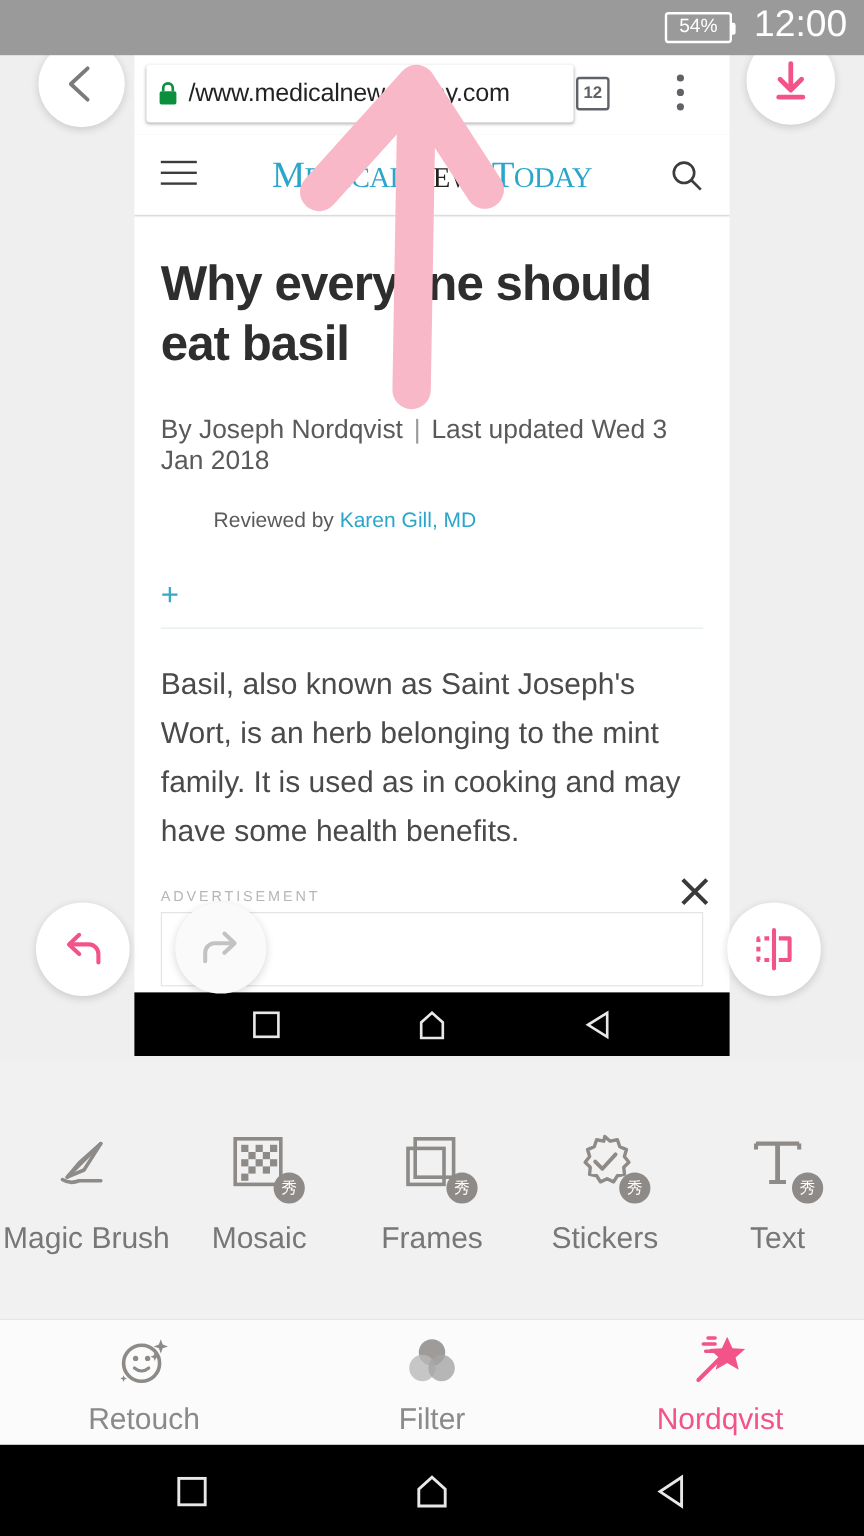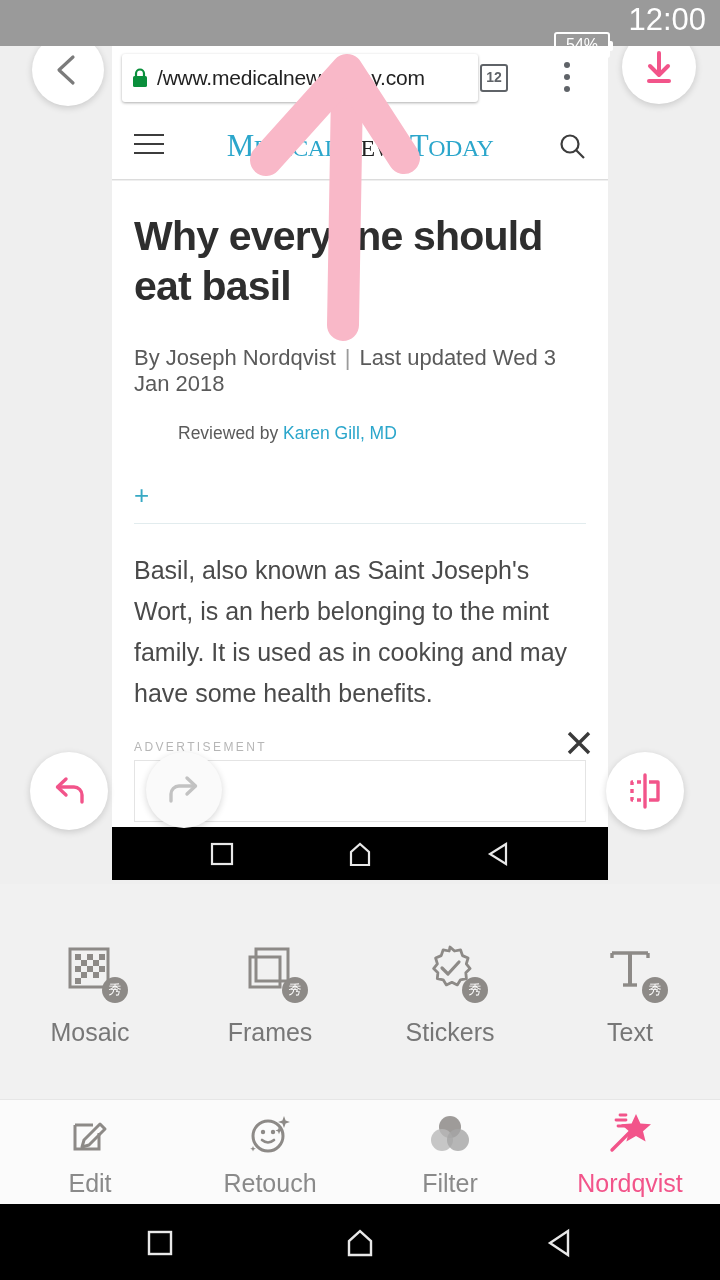--- a/index.html
+++ b/index.html
@@ -23,7 +23,7 @@
   .dev-batt {
     position:absolute; right:110px; top:10px;
     width:56px; height:26px; border:2px solid #fff; border-radius:3px;
-    color:#fff; font-size:16px; text-align:center; line-height:22px;margin-top:22px;
+    color:#fff; font-size:16px; text-align:center; line-height:22px;
   }
   .dev-batt::after{
     content:""; position:absolute; right:-5px; top:7px;

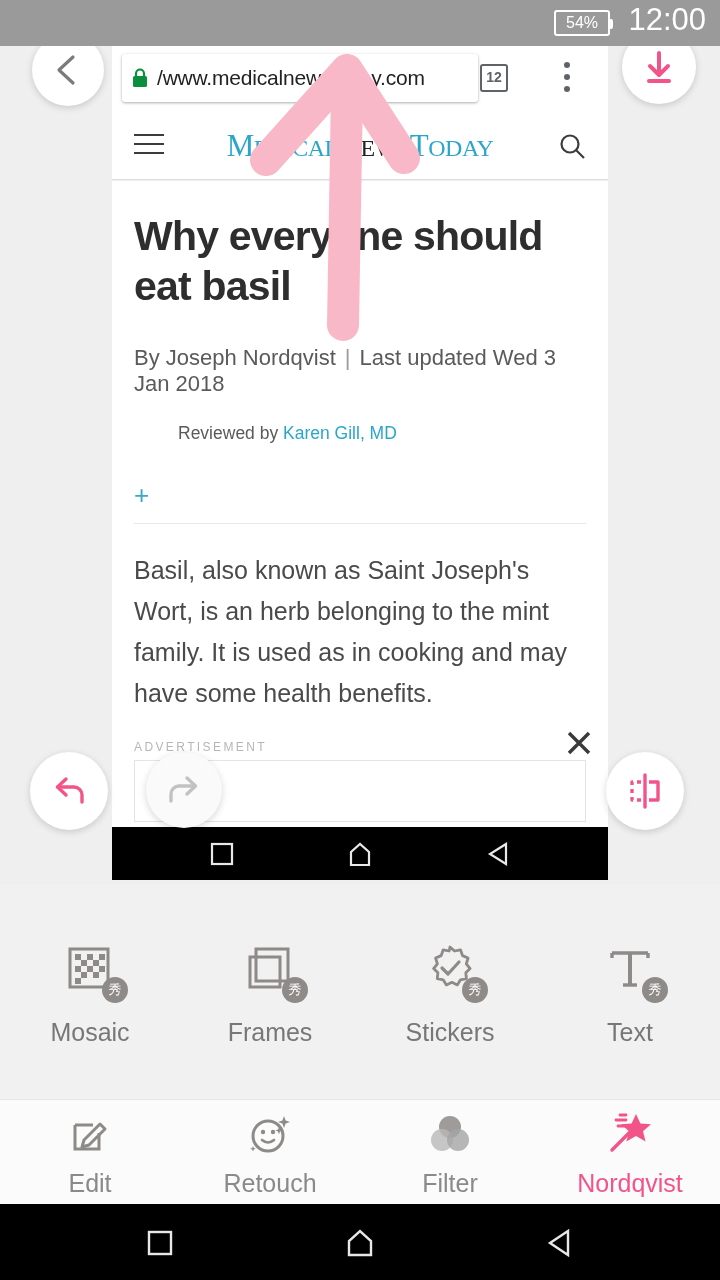--- a/index.html
+++ b/index.html
@@ -341,6 +341,16 @@
 
   <div class="tools">
 
+    <div class="tool">
+      <div class="tool-ic">
+        <svg width="56" height="56" viewBox="0 0 56 56">
+            <path d="M12 40 L40 12" stroke="#8d8a87" stroke-width="3" stroke-linecap="round"></path>
+            <path d="M12 40 L26 34 L40 12 L22 28 Z" fill="none" stroke="#8d8a87" stroke-width="3" stroke-linejoin="round"></path>
+            <path d="M8 42 Q14 46 22 43 L40 43" fill="none" stroke="#8d8a87" stroke-width="3" stroke-linecap="round"></path>
+          </svg>
+      </div>
+      <div class="tool-lb">Magic Brush</div>
+    </div>
 
     <div class="tool">
       <div class="tool-ic">

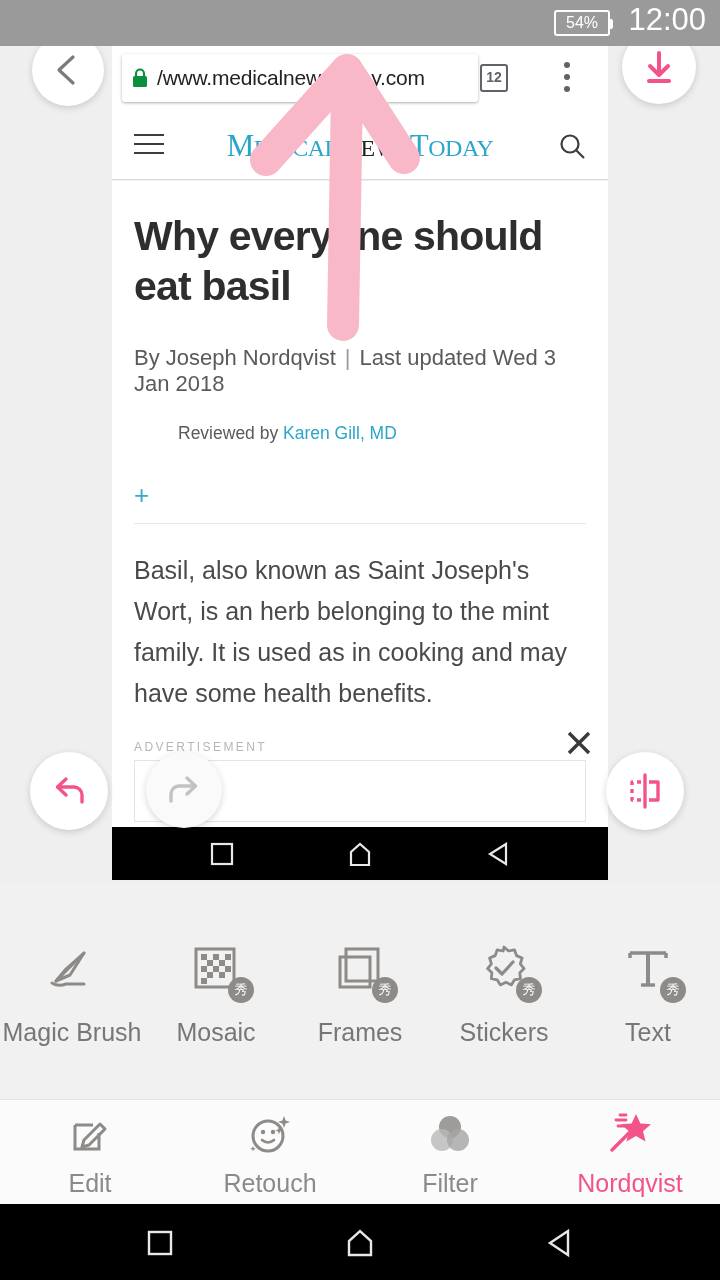--- a/index.html
+++ b/index.html
@@ -413,16 +413,6 @@
 
   <div class="tabs">
 
-    <div class="tab">
-      <div class="tab-ic">
-        <svg width="46" height="46" viewBox="0 0 46 46">
-            <path d="M8 14 V38 H32 V22" fill="none" stroke="#8d8a87" stroke-width="3"></path>
-            <path d="M8 14 H26" fill="none" stroke="#8d8a87" stroke-width="3"></path>
-            <path d="M17 29 L33 13 L38 18 L22 34 L15 36 Z" fill="none" stroke="#8d8a87" stroke-width="3" stroke-linejoin="round"></path>
-          </svg>
-      </div>
-      <div class="tab-lb">Edit</div>
-    </div>
 
     <div class="tab">
       <div class="tab-ic">

